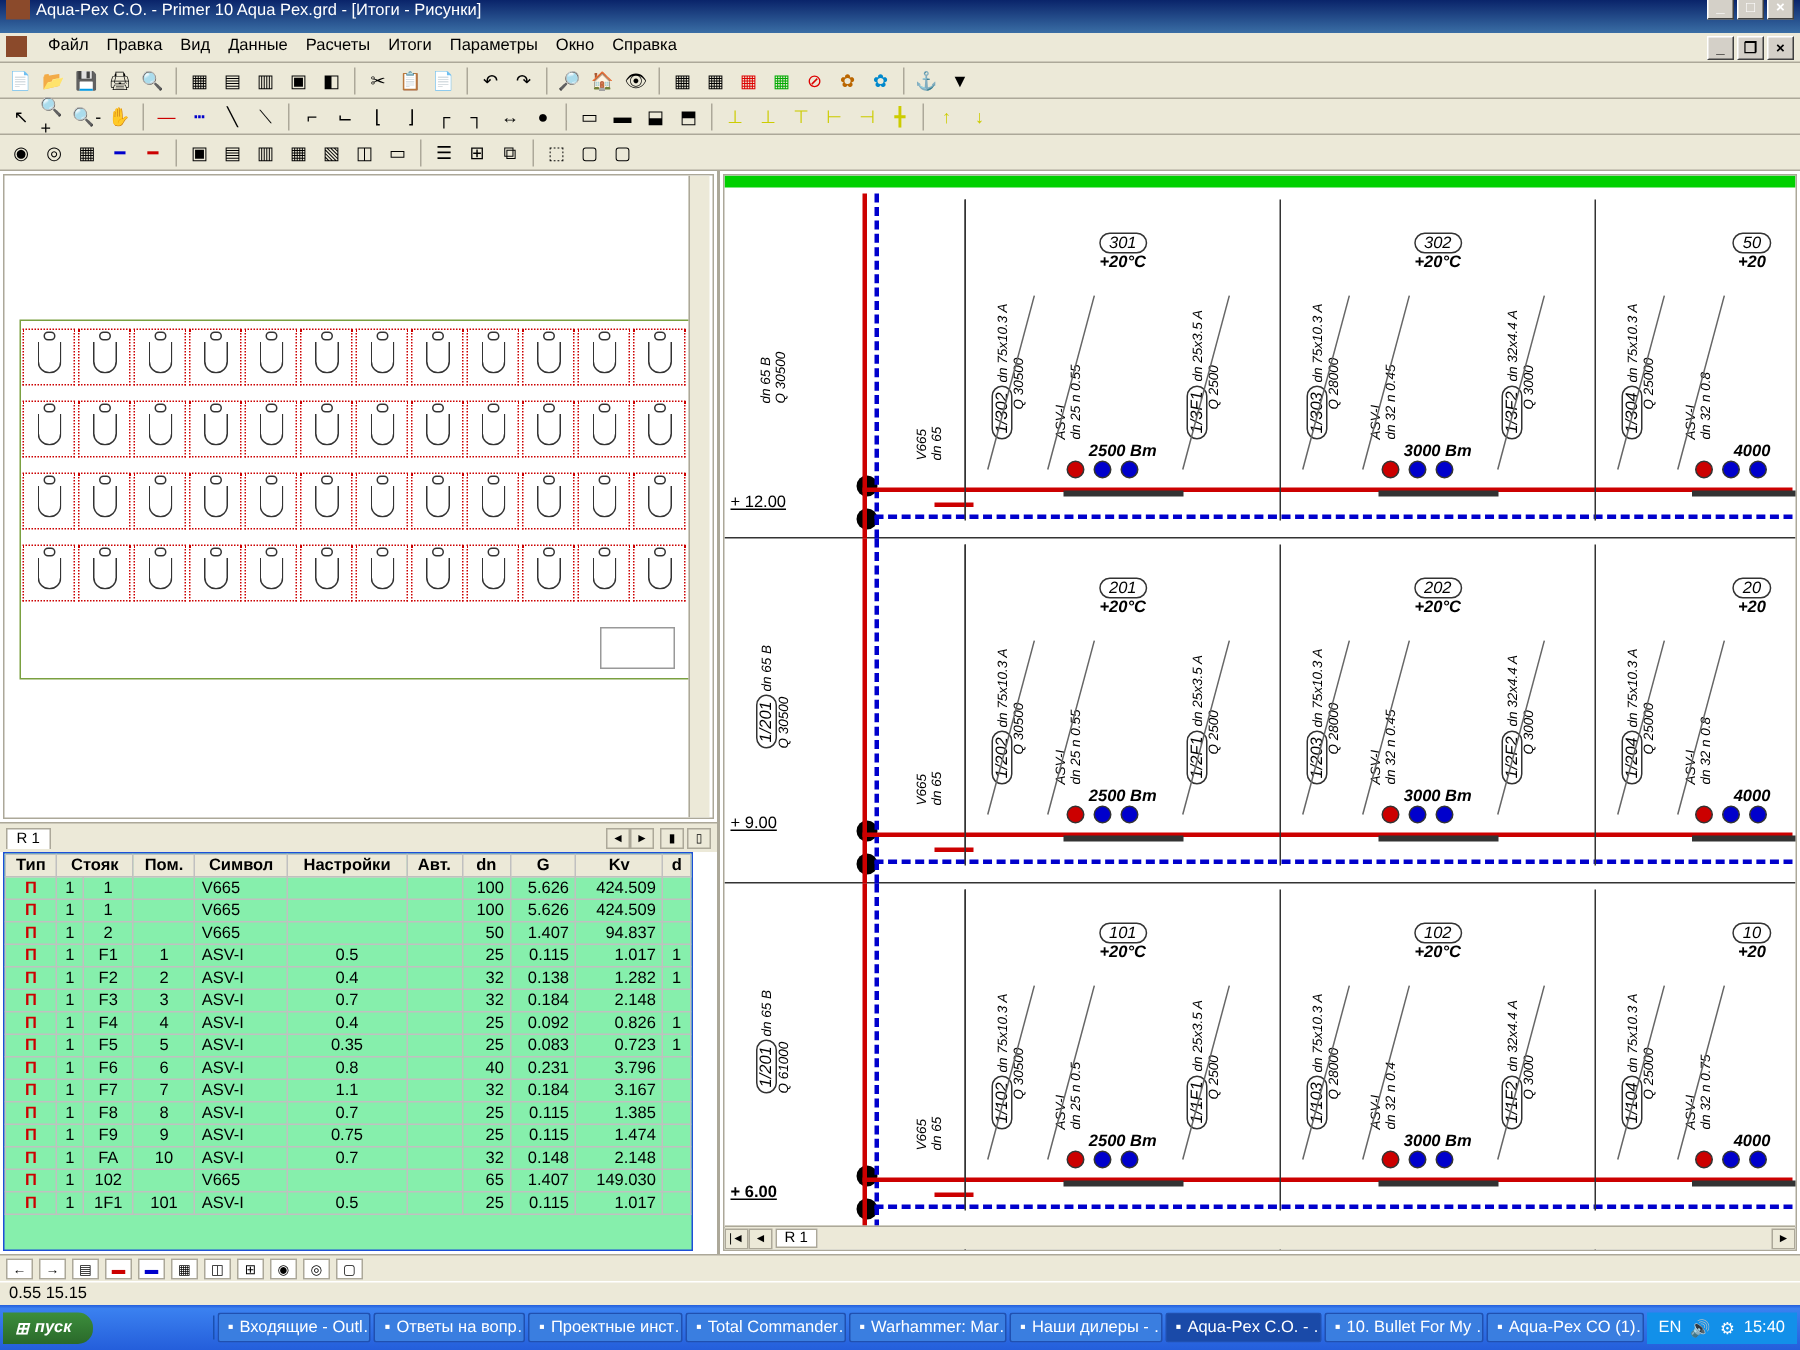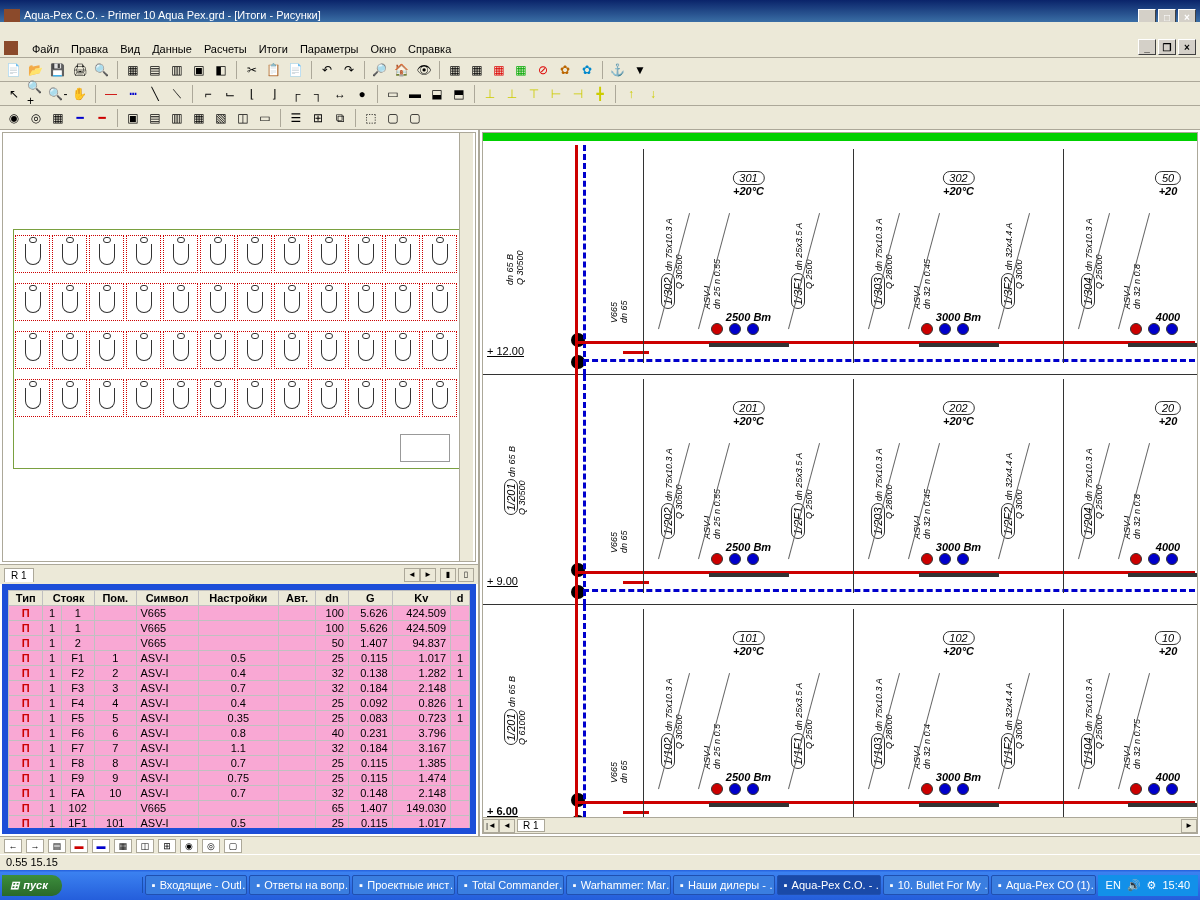--- a/index.html
+++ b/index.html
@@ -4,7 +4,7 @@
 <style>
 * { margin: 0; padding: 0; box-sizing: border-box; font-family: "Tahoma", sans-serif; font-size: 11px; }
 body { background: #ece9d8; width: 1200px; height: 900px; overflow: hidden; display: flex; flex-direction: column; }
-.titlebar { background: linear-gradient(to bottom, #0a246a, #3a6ea5); color: white; display: flex; align-items: flex-start; padding: 9px 4px; height: 22px; }
+.titlebar { background: linear-gradient(to bottom, #0a246a, #3a6ea5); color: white; display: flex; align-items: flex-end; padding: 9px 4px; height: 22px; }
 .titlebar .icon { width: 16px; height: 16px; background: #8b4a2b; margin-right: 4px; }
 .titlebar-buttons { margin-left: auto; display: flex; gap: 2px; }
 .winbtn { width: 18px; height: 16px; background: #d4d0c8; border: 1px solid #fff; border-right-color: #404040; border-bottom-color: #404040; display: flex; align-items: center; justify-content: center; font-weight: bold; font-size: 10px; }

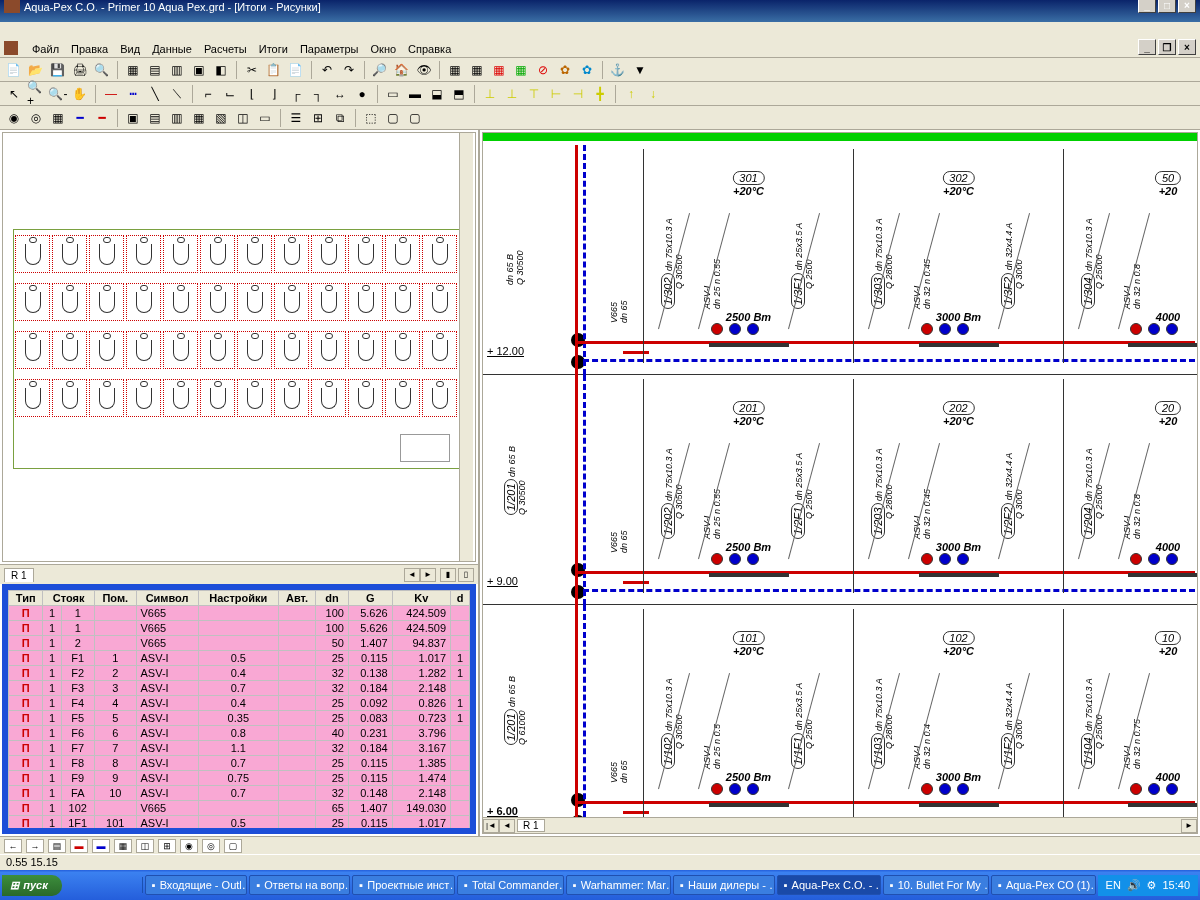--- a/index.html
+++ b/index.html
@@ -8,7 +8,7 @@
 .titlebar .icon { width: 16px; height: 16px; background: #8b4a2b; margin-right: 4px; }
 .titlebar-buttons { margin-left: auto; display: flex; gap: 2px; }
 .winbtn { width: 18px; height: 16px; background: #d4d0c8; border: 1px solid #fff; border-right-color: #404040; border-bottom-color: #404040; display: flex; align-items: center; justify-content: center; font-weight: bold; font-size: 10px; }
-.menubar { background: #ece9d8; display: flex; align-items: flex-end; padding: 2px 4px; height: 36px; gap: 12px; border-bottom: 1px solid #aca899; }
+.menubar { background: #ece9d8; display: flex; align-items: flex-start; padding: 2px 4px; height: 20px; gap: 12px; border-bottom: 1px solid #aca899; }
 .menubar .icon { width: 14px; height: 14px; background: #8b4a2b; margin-right: 2px; }
 .menubar span { cursor: default; }
 .menubar-right { margin-left: auto; display: flex; gap: 2px; }

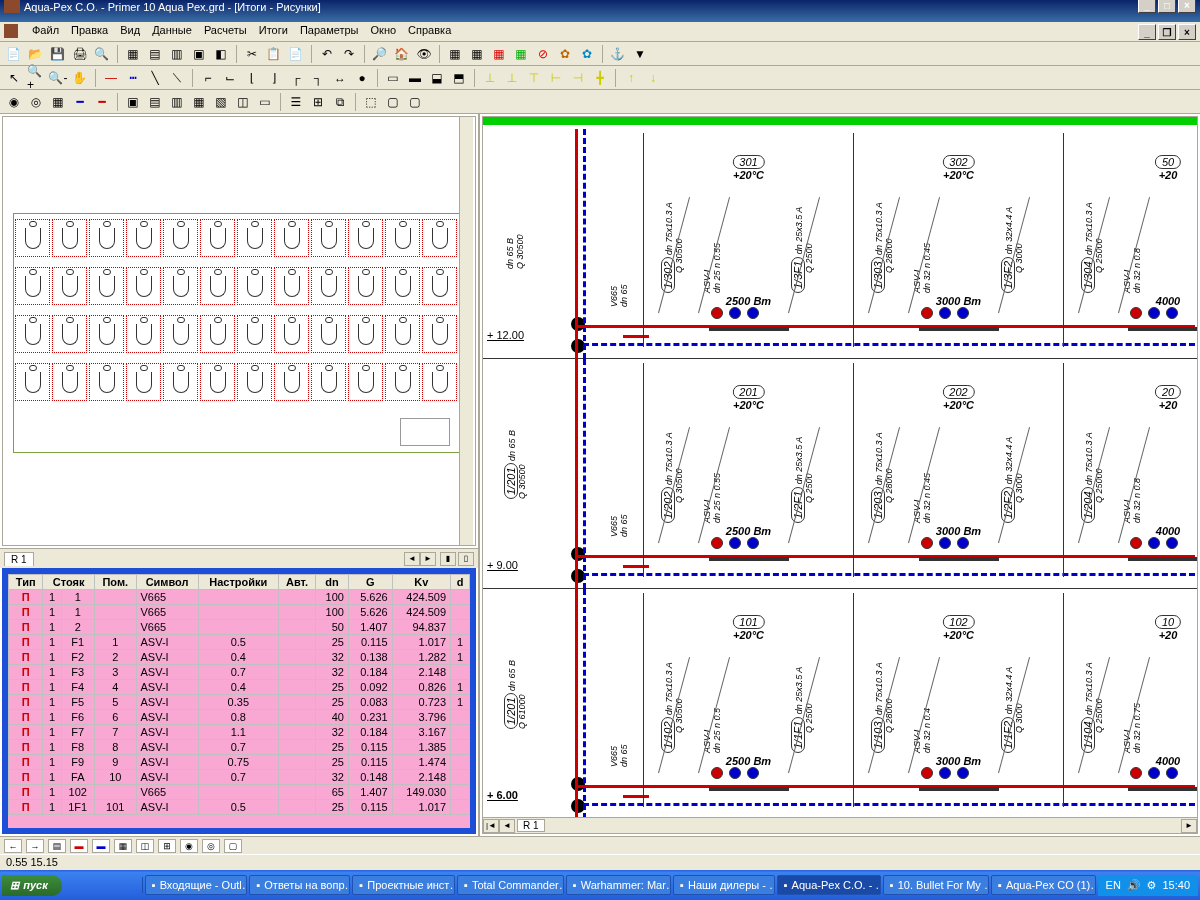--- a/index.html
+++ b/index.html
@@ -551,7 +551,7 @@
           </div>
         </div>
         <div class="floor" style="top: 230px;">
-          <div class="elev" style="top: 200px;"><u>+ 9.00</u></div>
+          <div class="elev" style="top: 184px;"><u>+ 9.00</u></div>
           <div style="position: absolute; left: 160px; top: 4px; bottom: 12px; width: 1px; background: rgb(51, 51, 51);"></div>
           <div style="position: absolute; left: 88px; top: 188px; width: 14px; height: 14px; background: rgb(0, 0, 0); border-radius: 50%;"></div>
           <div style="position: absolute; left: 88px; top: 210px; width: 14px; height: 14px; background: rgb(0, 0, 0); border-radius: 50%;"></div>

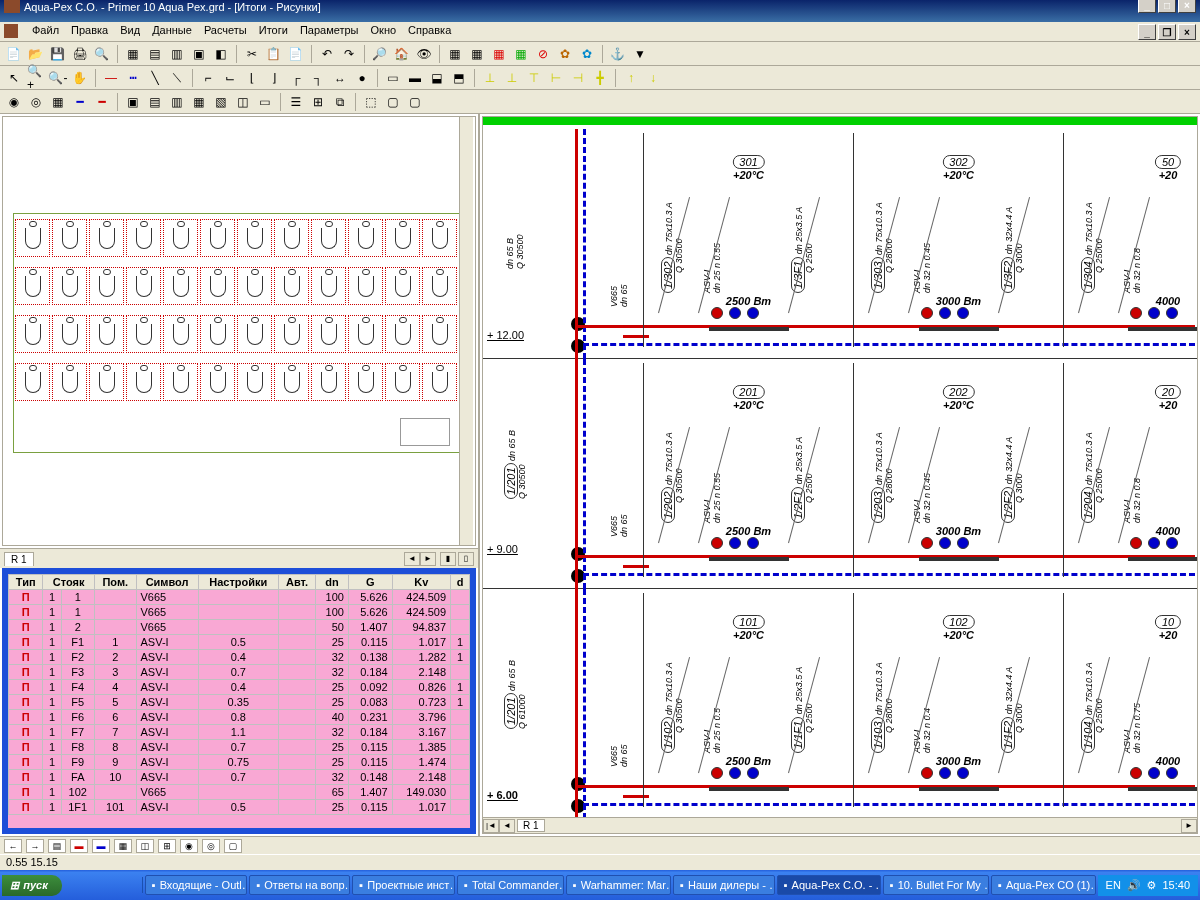--- a/index.html
+++ b/index.html
@@ -28,7 +28,7 @@
 .tabstrip .tab { background: #fff; border: 1px solid #aca899; border-bottom: none; padding: 1px 6px; font-size: 10px; }
 .tabstrip .scroll { display: flex; margin-left: auto; }
 .scrollbtn { width: 16px; height: 14px; background: #ece9d8; border: 1px solid #aca899; font-size: 8px; display:flex; align-items:center; justify-content:center;}
-.datagrid { flex: 1; overflow: auto; background: #f9a8d4; border: 6px solid #1d4ed8; margin: 0 2px 2px 2px; }
+.datagrid { flex: 1; overflow: auto; background: #86efac; border: 1px solid #1d4ed8; margin: 0 16px 2px 2px; }
 table { border-collapse: collapse; width: 100%; }
 th, td { border: 1px solid #c0c0c0; padding: 1px 4px; font-size: 11px; text-align: right; white-space: nowrap; }
 th { background: #ece9d8; font-weight: bold; text-align: center; }

